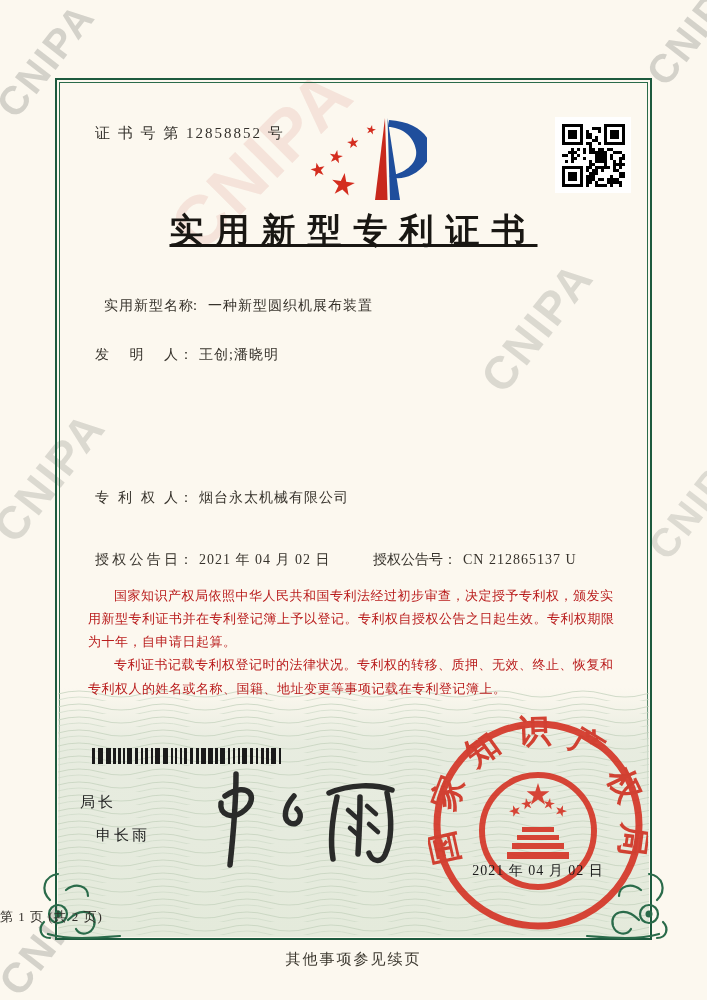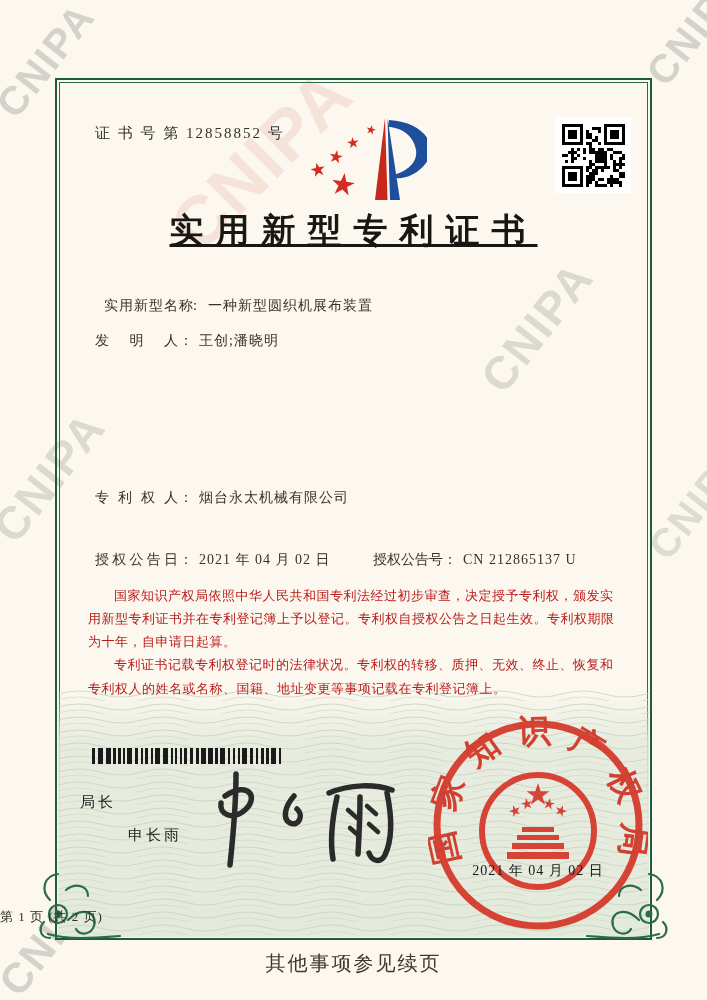--- a/index.html
+++ b/index.html
@@ -57,7 +57,7 @@
   }
   
   .field-row { position:absolute; left:95px; width:520px; font-size:14px; color:#37332c; z-index:5; white-space:nowrap; }
-  .r1{top:297px;margin-left:9px;} .r2{top:332px;} .r3{top:382px;} .r4{top:425px;} .r5{top:489px;} .r6{top:509px;} .r7{top:551px;}
+  .r1{top:297px;margin-left:9px;} .r2{top:346px;} .r3{top:382px;} .r4{top:425px;} .r5{top:489px;} .r6{top:509px;} .r7{top:551px;}
   .flabel { display:inline-block; width:84px; text-align:justify; text-align-last:justify; letter-spacing:1px; }
   .fcolon { display:inline-block; margin-right:6px; }
   .fvalue { letter-spacing:1px; }

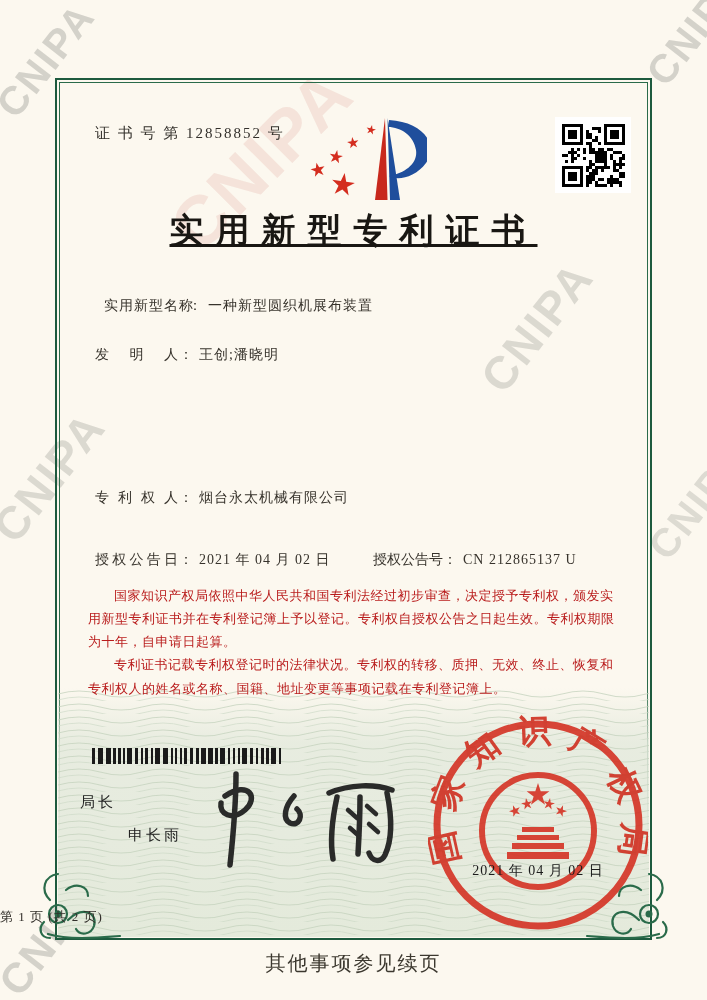--- a/index.html
+++ b/index.html
@@ -72,7 +72,7 @@
   .barcode { position:absolute; left:92px; top:748px; z-index:5; }
   
   .signoff-title { position:absolute; left:80px; top:793px; font-size:15px; letter-spacing:3px; color:#222; z-index:6; }
-  .signoff-name  { position:absolute; left:96px; top:826px; font-size:15px; letter-spacing:3px; color:#222; z-index:6;margin-left:32px; }
+  .signoff-name  { position:absolute; left:96px; top:826px; font-size:15px; letter-spacing:3px; color:#222; z-index:6; }
   .signature { position:absolute; left:195px; top:762px; z-index:6; }
   
   .seal { position:absolute; left:428px; top:715px; z-index:6; }

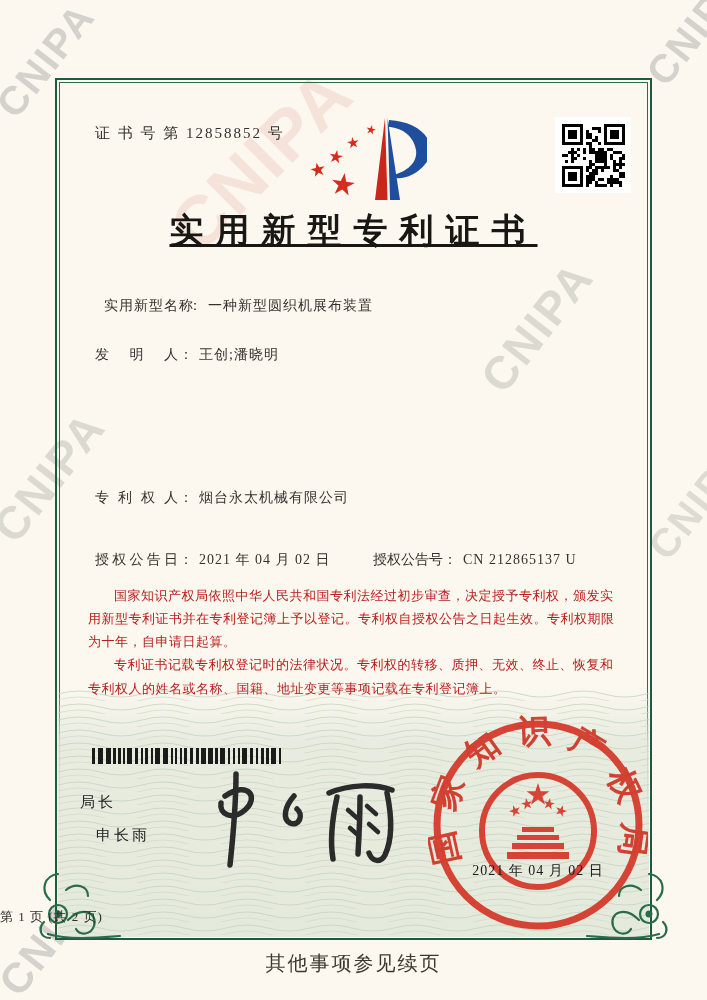--- a/index.html
+++ b/index.html
@@ -89,7 +89,7 @@
   }
   .cont-note {
     position:absolute; left:0; top:950px; width:707px; text-align:center;
-    font-size:20px; color:#3c382f; letter-spacing:2px; z-index:5;
+    font-size:15px; color:#3c382f; letter-spacing:2px; z-index:5;
   }
 </style>
 </head>

